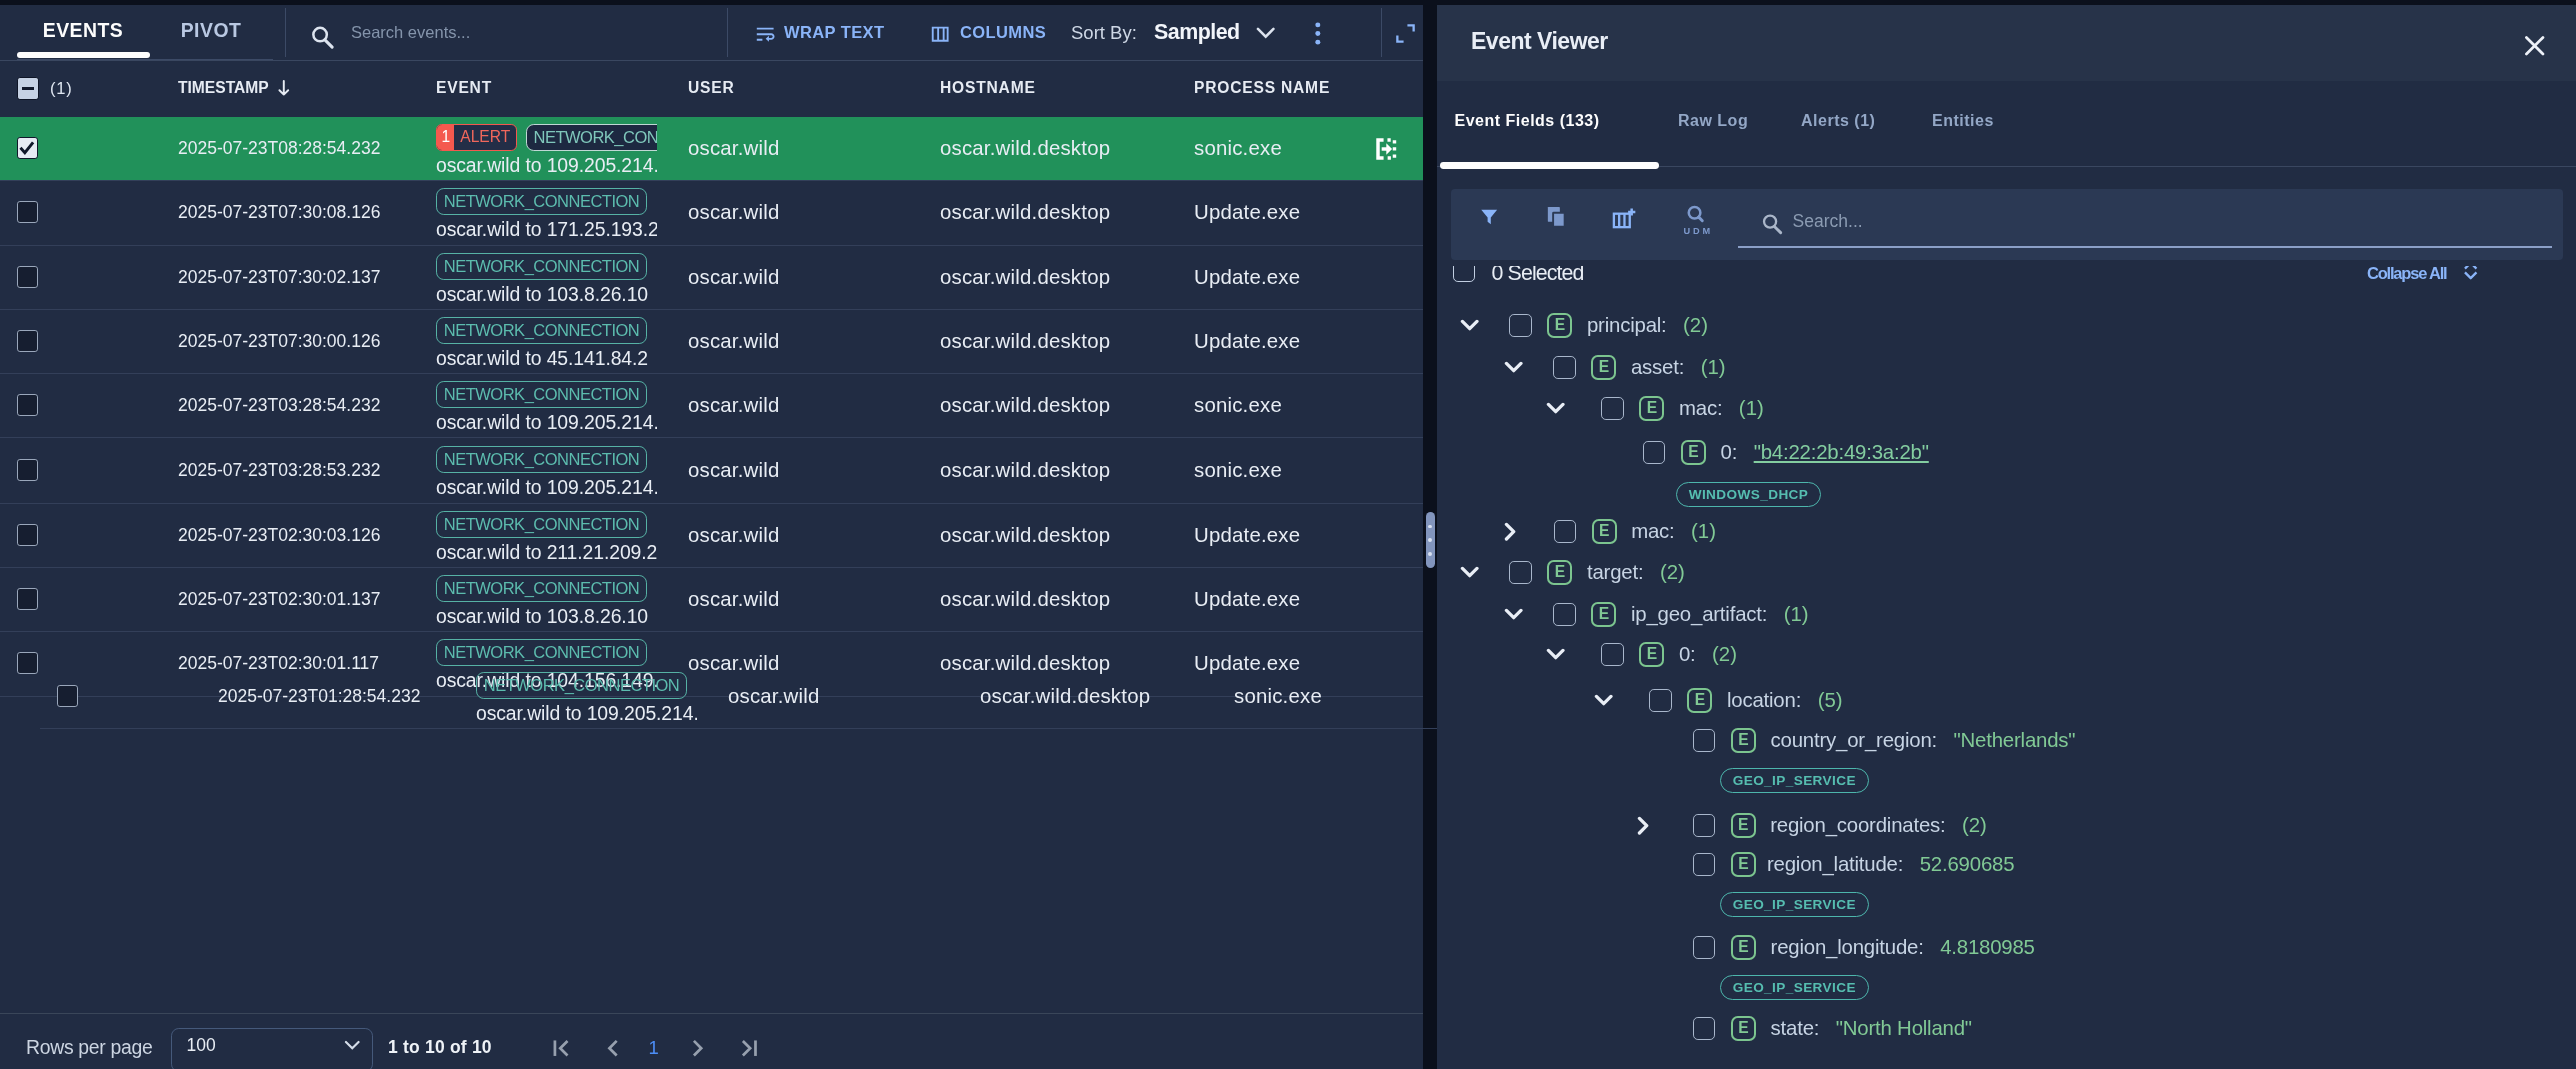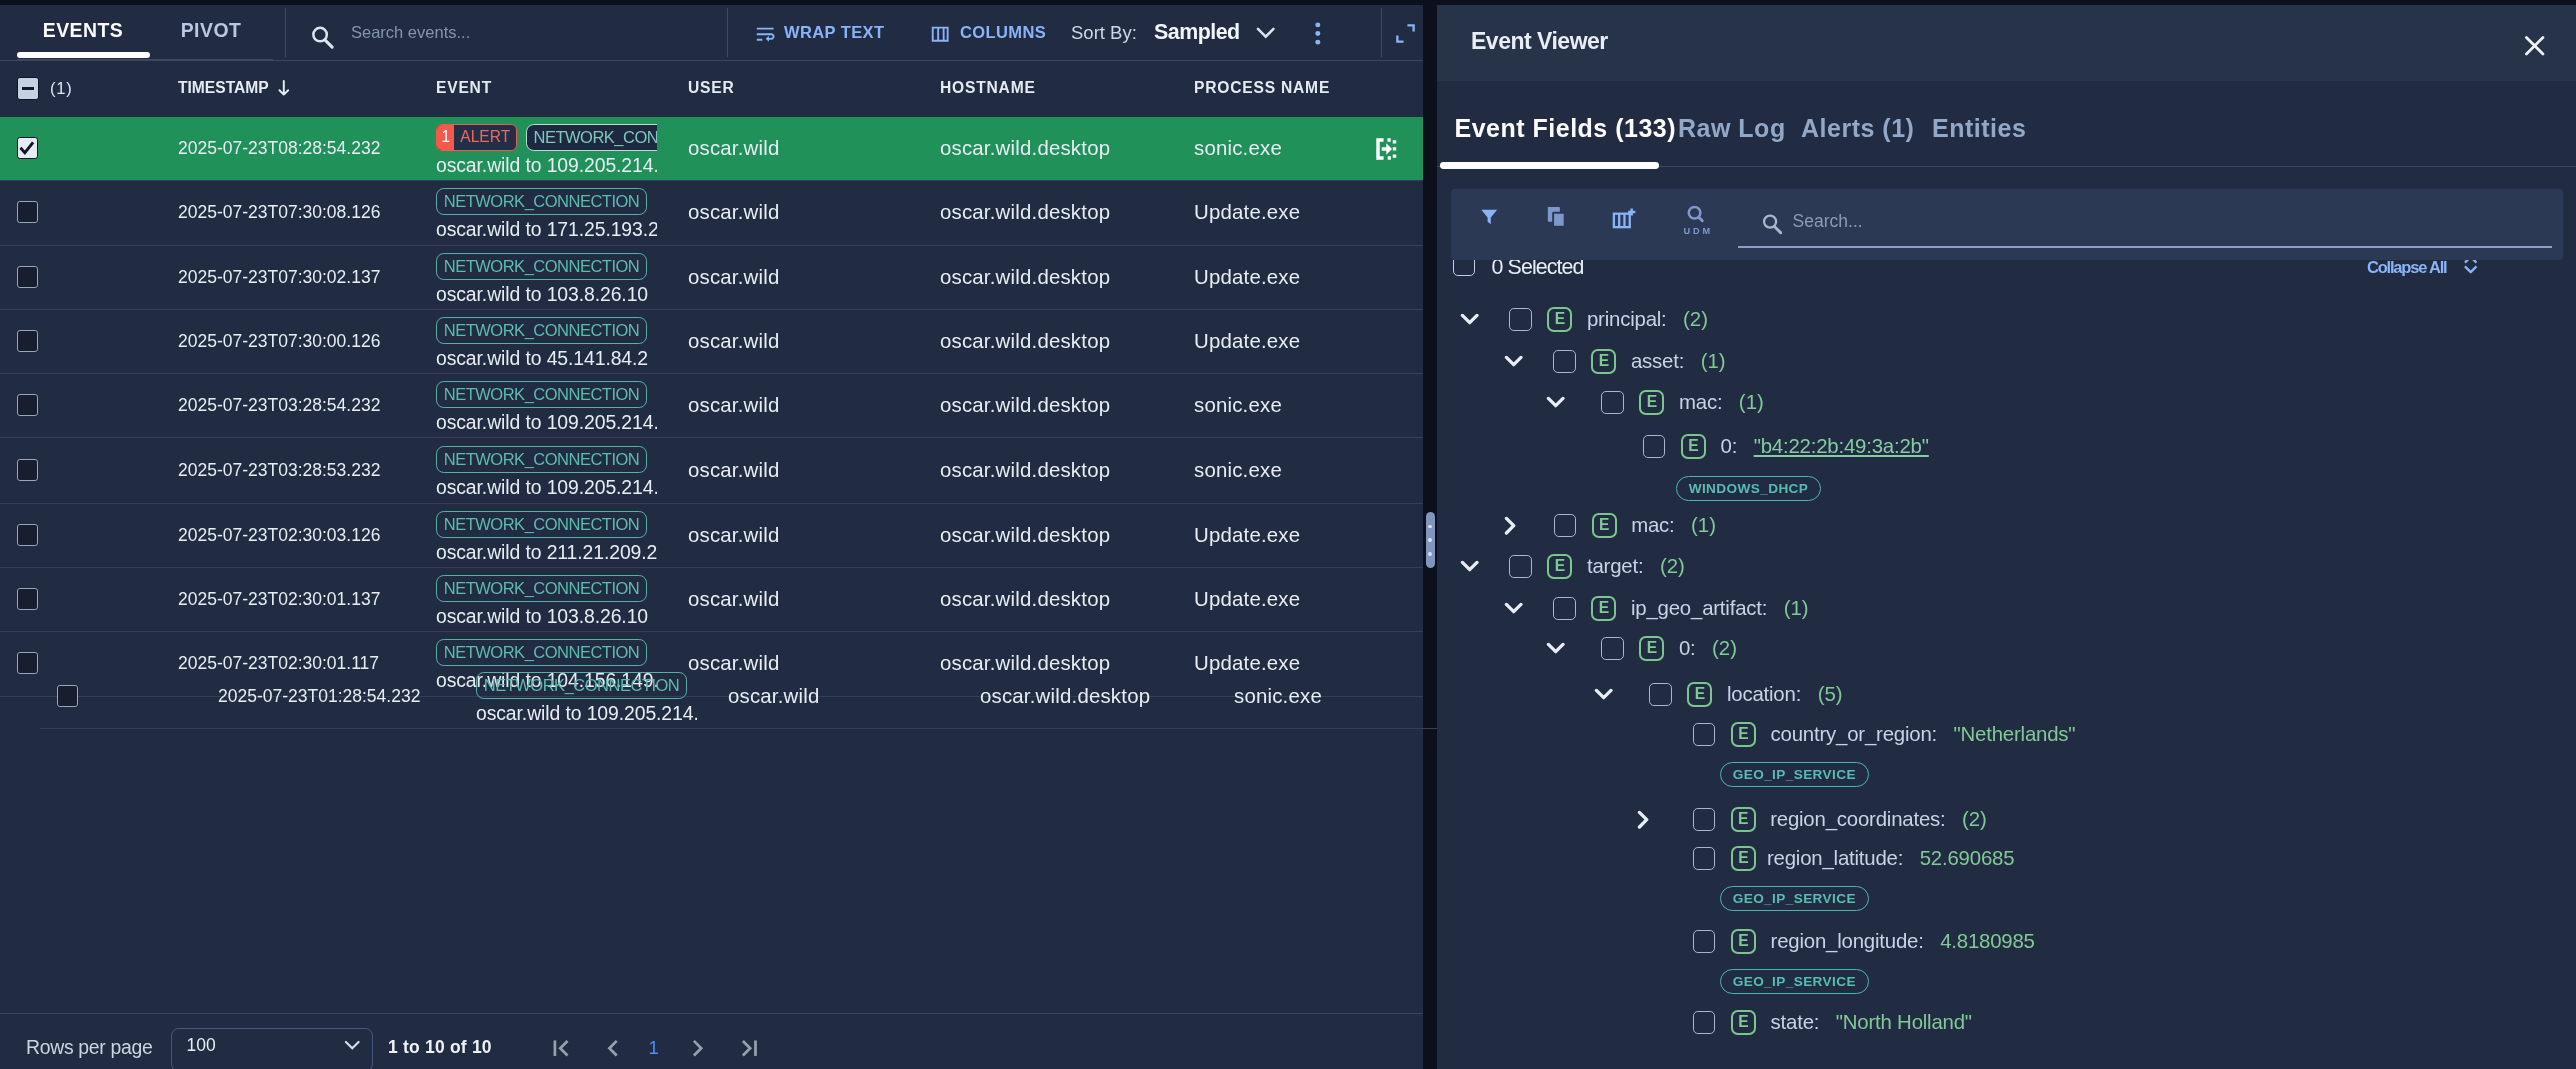--- a/index.html
+++ b/index.html
@@ -46,8 +46,8 @@
   #evtitle { position:absolute; left:34px; top:0px; height:74px; display:flex; align-items:center;
     font-size:23px; font-weight:bold; color:#e9eef6; letter-spacing:-0.5px; }
   #evhdrline { position:absolute; left:0; top:76px; width:1139px; height:0px; background:#3a4760; }
-  .rtab { position:absolute; top:84px; height:80px; display:flex; align-items:center;
-    font-size:25px; font-weight:bold; letter-spacing:0.5px; }
+  .rtab { position:absolute; top:76px; height:80px; display:flex; align-items:center;
+    font-size:16px; font-weight:bold; letter-spacing:0.5px; }
   #rtabline { position:absolute; left:0; top:161px; width:1139px; height:1px; background:#3a4760; }
   #rtabact { position:absolute; left:2.9px; top:157px; width:219px; height:6.8px; background:#fdfdfd; border-radius:3.4px; }
   #toolbar { position:absolute; left:13.6px; top:184px; width:1112px; height:71px; background:#2b3954; border-radius:3.9px; }

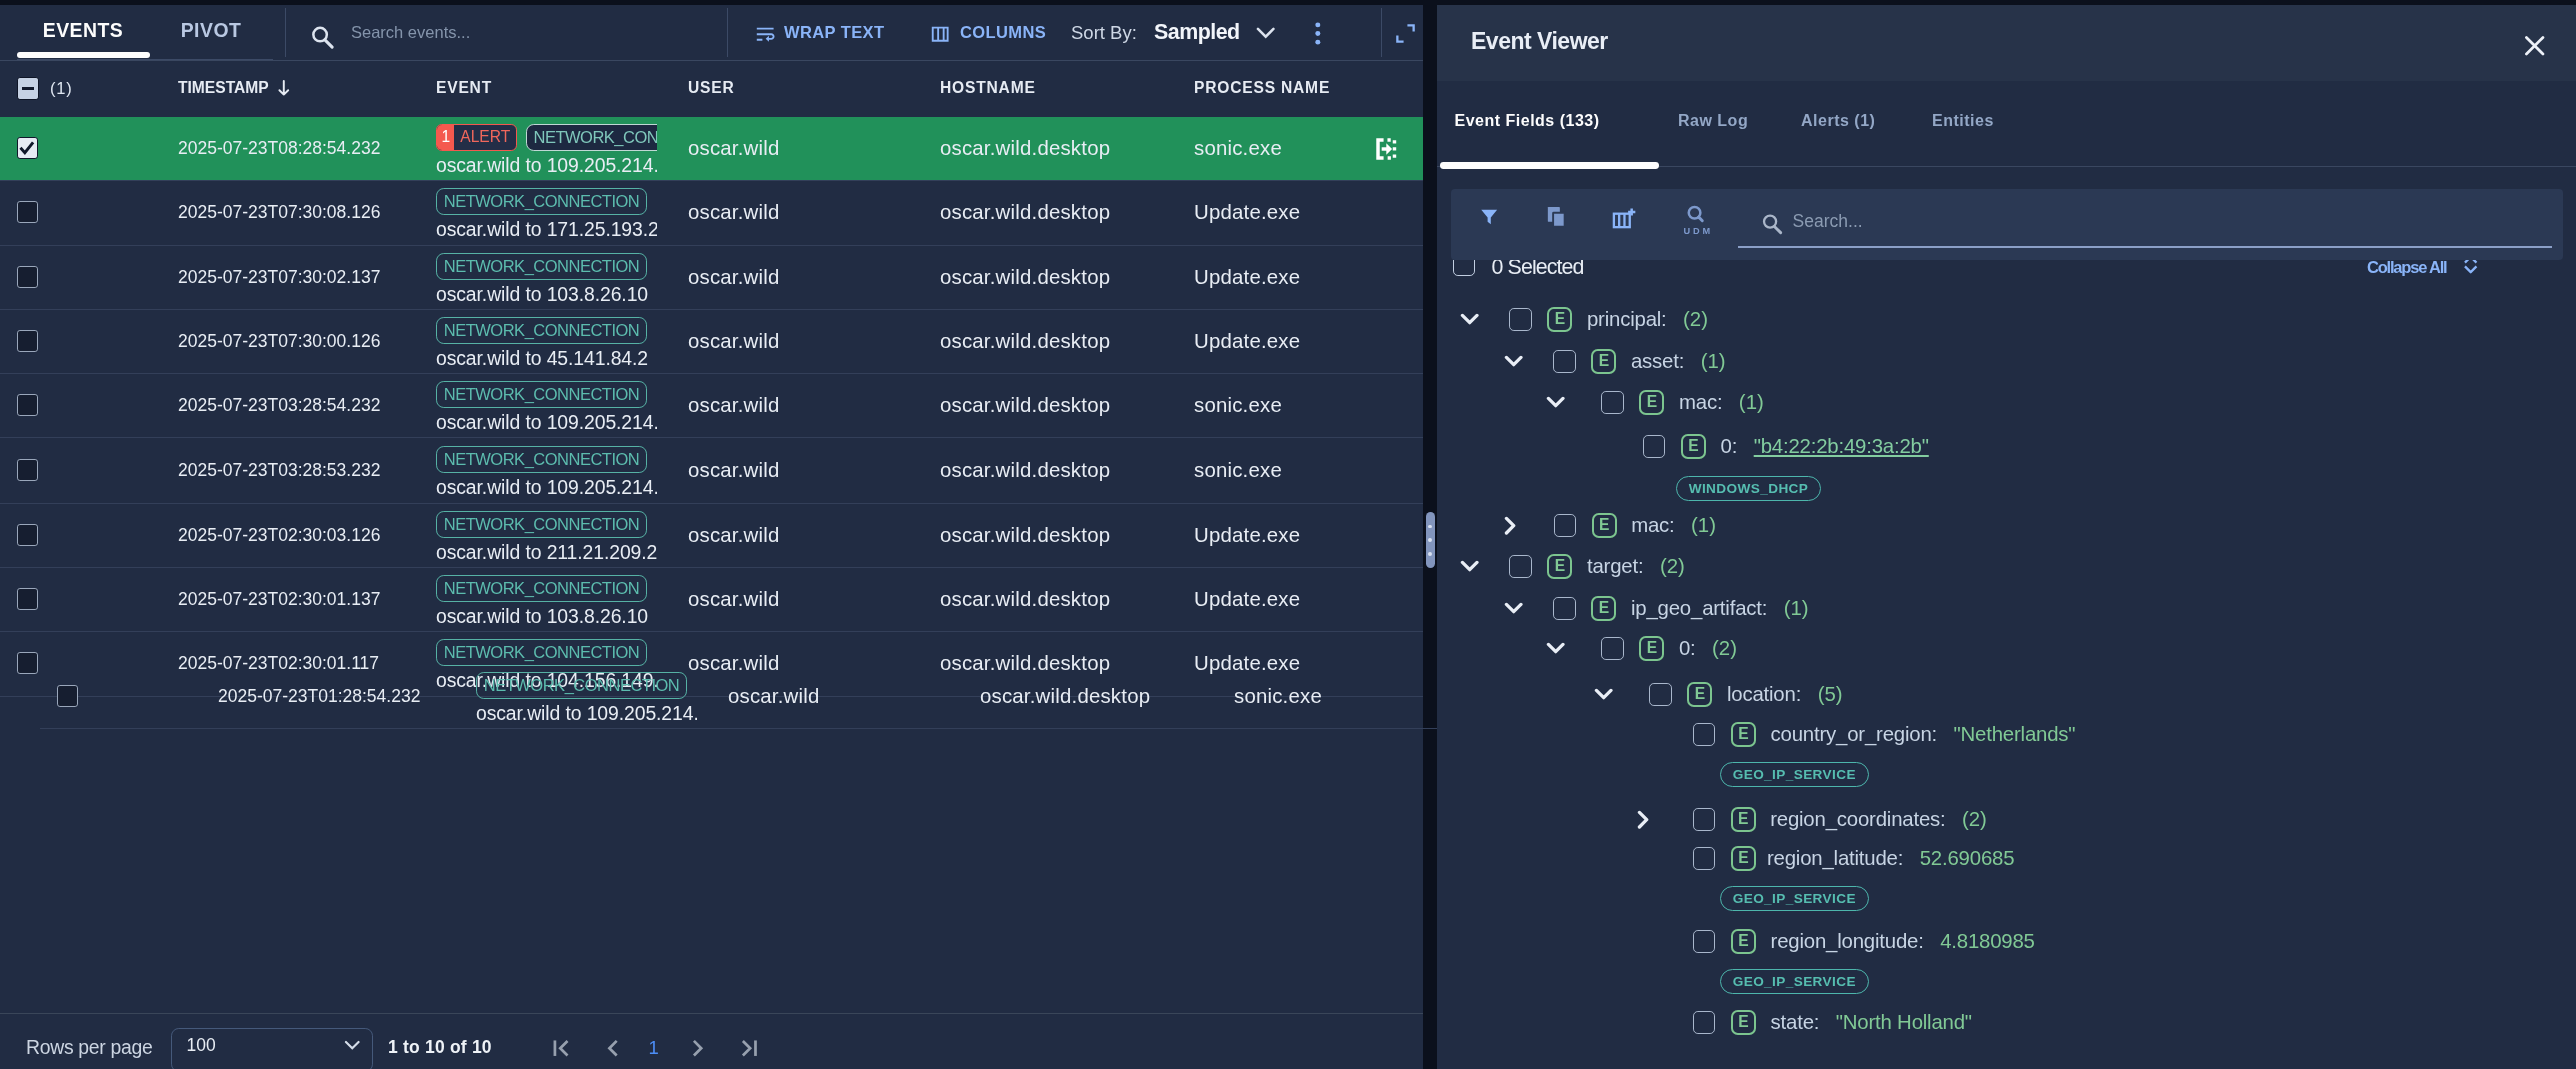--- a/index.html
+++ b/index.html
@@ -52,7 +52,7 @@
   #rtabact { position:absolute; left:2.9px; top:157px; width:219px; height:6.8px; background:#fdfdfd; border-radius:3.4px; }
   #toolbar { position:absolute; left:13.6px; top:184px; width:1112px; height:71px; background:#2b3954; border-radius:3.9px; }
   #searchline { position:absolute; left:300px; top:70px; width:815px; height:1.9px; background:#8b9fc7; }
-  #rcontent { position:absolute; left:0; top:255px; width:1139px; height:797px; overflow:hidden; }
+  #rcontent { position:absolute; left:0; top:261px; width:1139px; height:797px; overflow:hidden; }
   
   .trow { position:absolute; height:41px; display:flex; align-items:center; }
   .tkey { font-size:20.4px; color:#c7d4e4; letter-spacing:-0.2px; }

